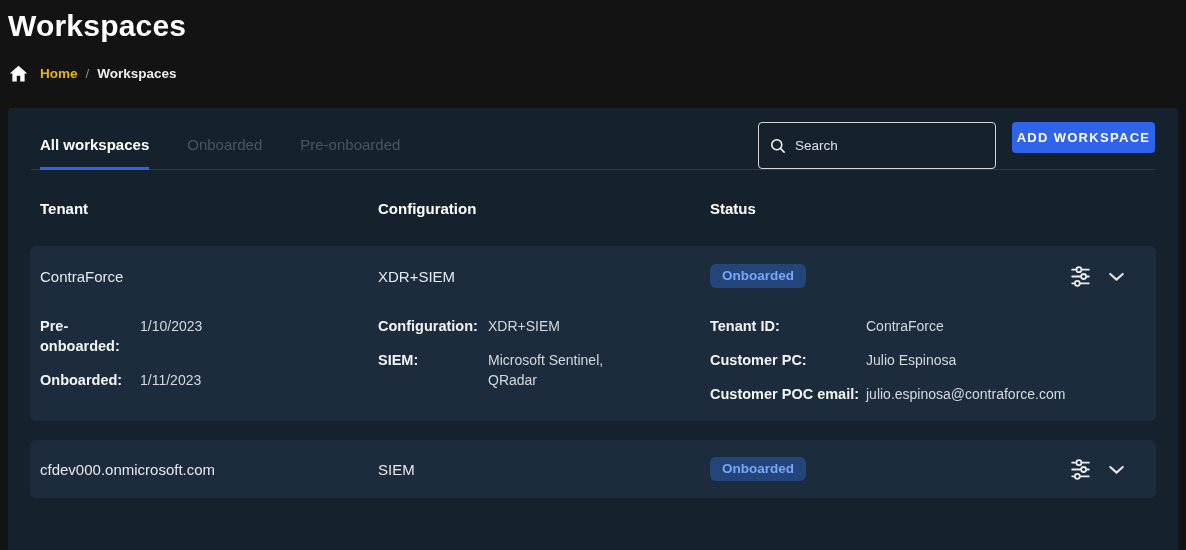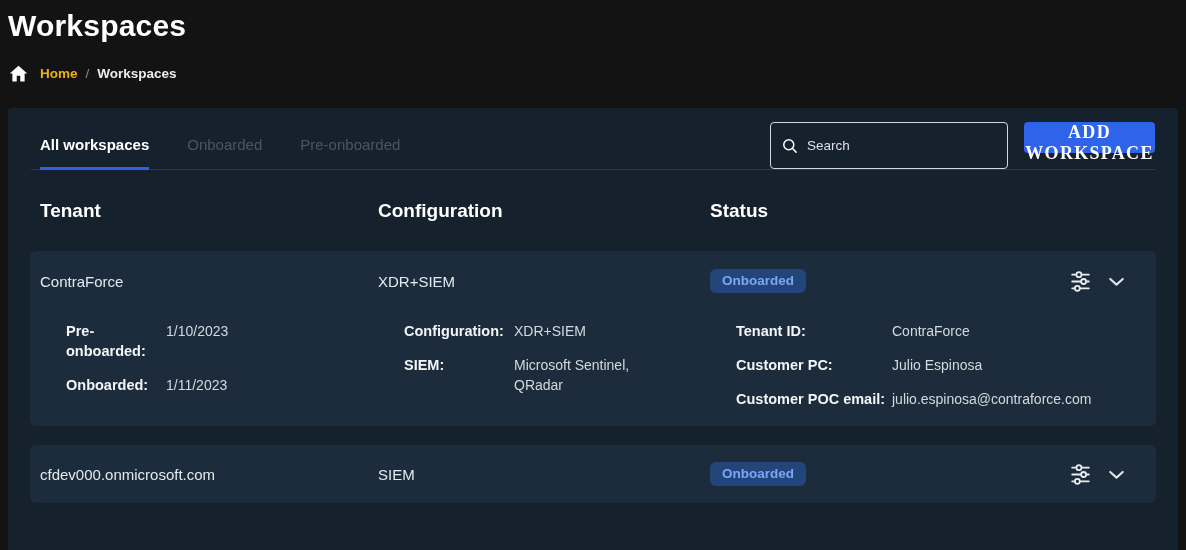--- a/index.html
+++ b/index.html
@@ -27,7 +27,7 @@
   .searchbox { width:238px; height:47px; border:1px solid #d3d7db; border-radius:4px; display:flex; align-items:center; padding:0 11px; gap:9px; background:transparent; }
   .searchbox input { flex:1; background:transparent; border:none; outline:none; color:#e8eaec; font-size:13.5px; font-family:"Liberation Sans", sans-serif; min-width:0; }
   .searchbox input::placeholder { color:#dde1e5; opacity:1; }
-  .add-btn { height:31px; width:131px; background:#2e63ea; border:none; border-radius:4px; color:#ffffff; font-weight:700; font-size:18px; letter-spacing:1.3px; cursor:pointer; font-family:Liberation Serif, serif; }
+  .add-btn { height:31px; width:143px; background:#2e63ea; border:none; border-radius:4px; color:#ffffff; font-weight:700; font-size:13px; letter-spacing:1.3px; cursor:pointer; font-family:Liberation Sans, sans-serif; }
 
   .grid-cols { display:grid; grid-template-columns:338px 332px 1fr auto; align-items:center; }
   .table-header { margin:0 23px; padding:30px 0 29px 9px; font-weight:700; font-size:19px; color:#ffffff; }

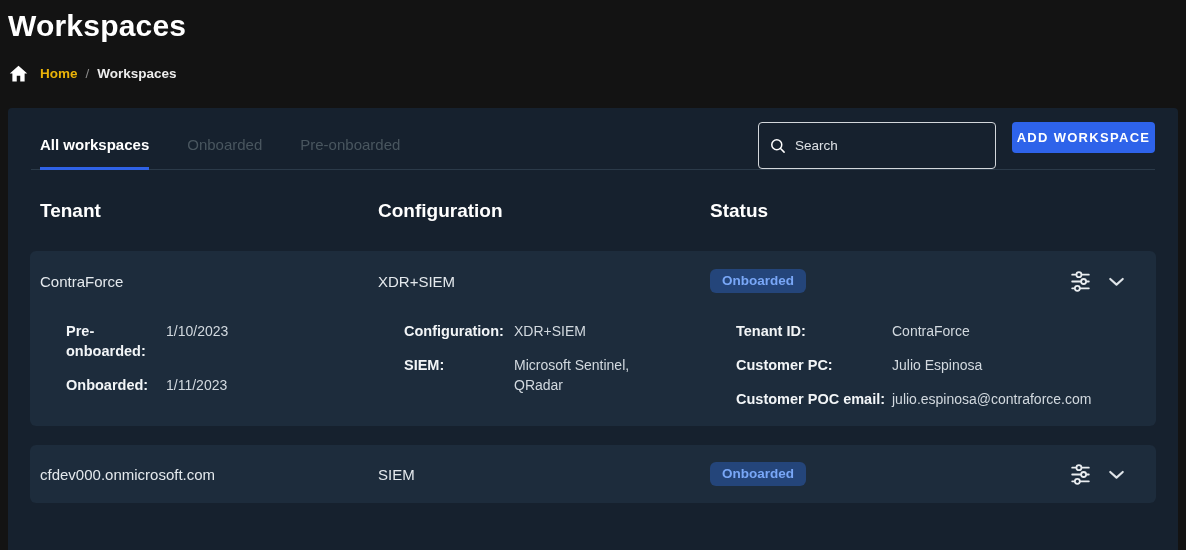--- a/index.html
+++ b/index.html
@@ -30,7 +30,7 @@
   .add-btn { height:31px; width:143px; background:#2e63ea; border:none; border-radius:4px; color:#ffffff; font-weight:700; font-size:13px; letter-spacing:1.3px; cursor:pointer; font-family:Liberation Sans, sans-serif; }
 
   .grid-cols { display:grid; grid-template-columns:338px 332px 1fr auto; align-items:center; }
-  .table-header { margin:0 23px; padding:30px 0 29px 9px; font-weight:700; font-size:19px; color:#ffffff; }
+  .table-header { margin:0 23px; padding:30px 0 29px 9px; font-weight:700; font-size:15px; color:#ffffff; }
 
   .card { margin:0 22px 19px 22px; background:#1d2c3c; border-radius:6px; }
   .row-summary { padding:0 27px 0 10px; height:60px; cursor:pointer; }

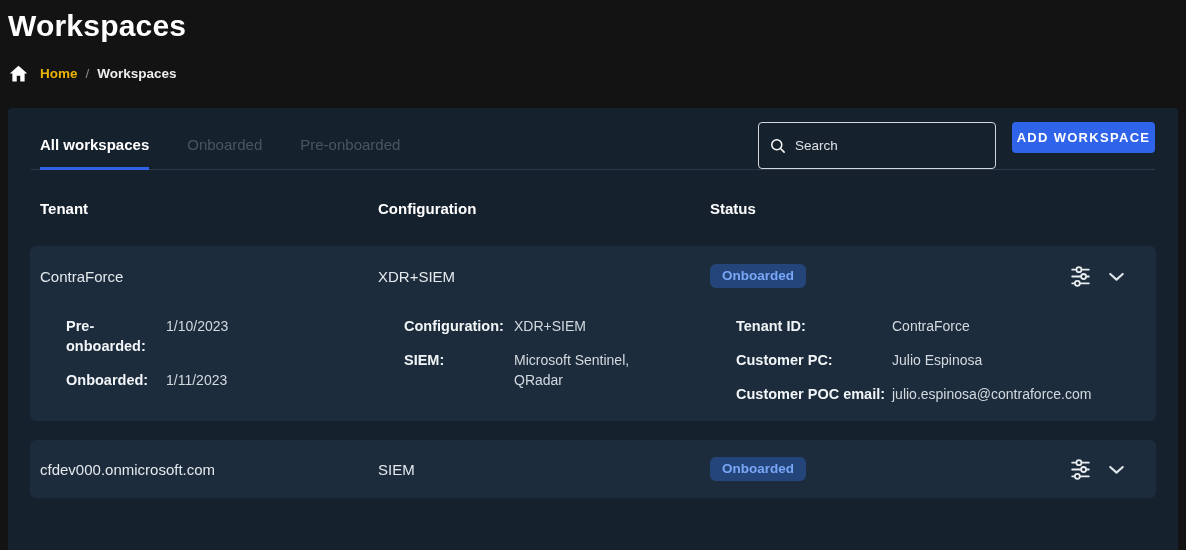--- a/index.html
+++ b/index.html
@@ -42,7 +42,7 @@
   .row-icons { display:flex; align-items:center; gap:11px; }
   .icon-btn { display:flex; align-items:center; cursor:pointer; }
 
-  .row-details { display:grid; grid-template-columns:338px 332px 1fr; padding:10px 27px 17px 10px; align-items:start;margin-left:26px; }
+  .row-details { display:grid; grid-template-columns:338px 332px 1fr; padding:10px 27px 17px 10px; align-items:start; }
   .detail-col { display:flex; flex-direction:column; gap:14px; }
   .detail-item { display:grid; align-items:start; }
   .dc-left .detail-item { grid-template-columns:100px 1fr; }

